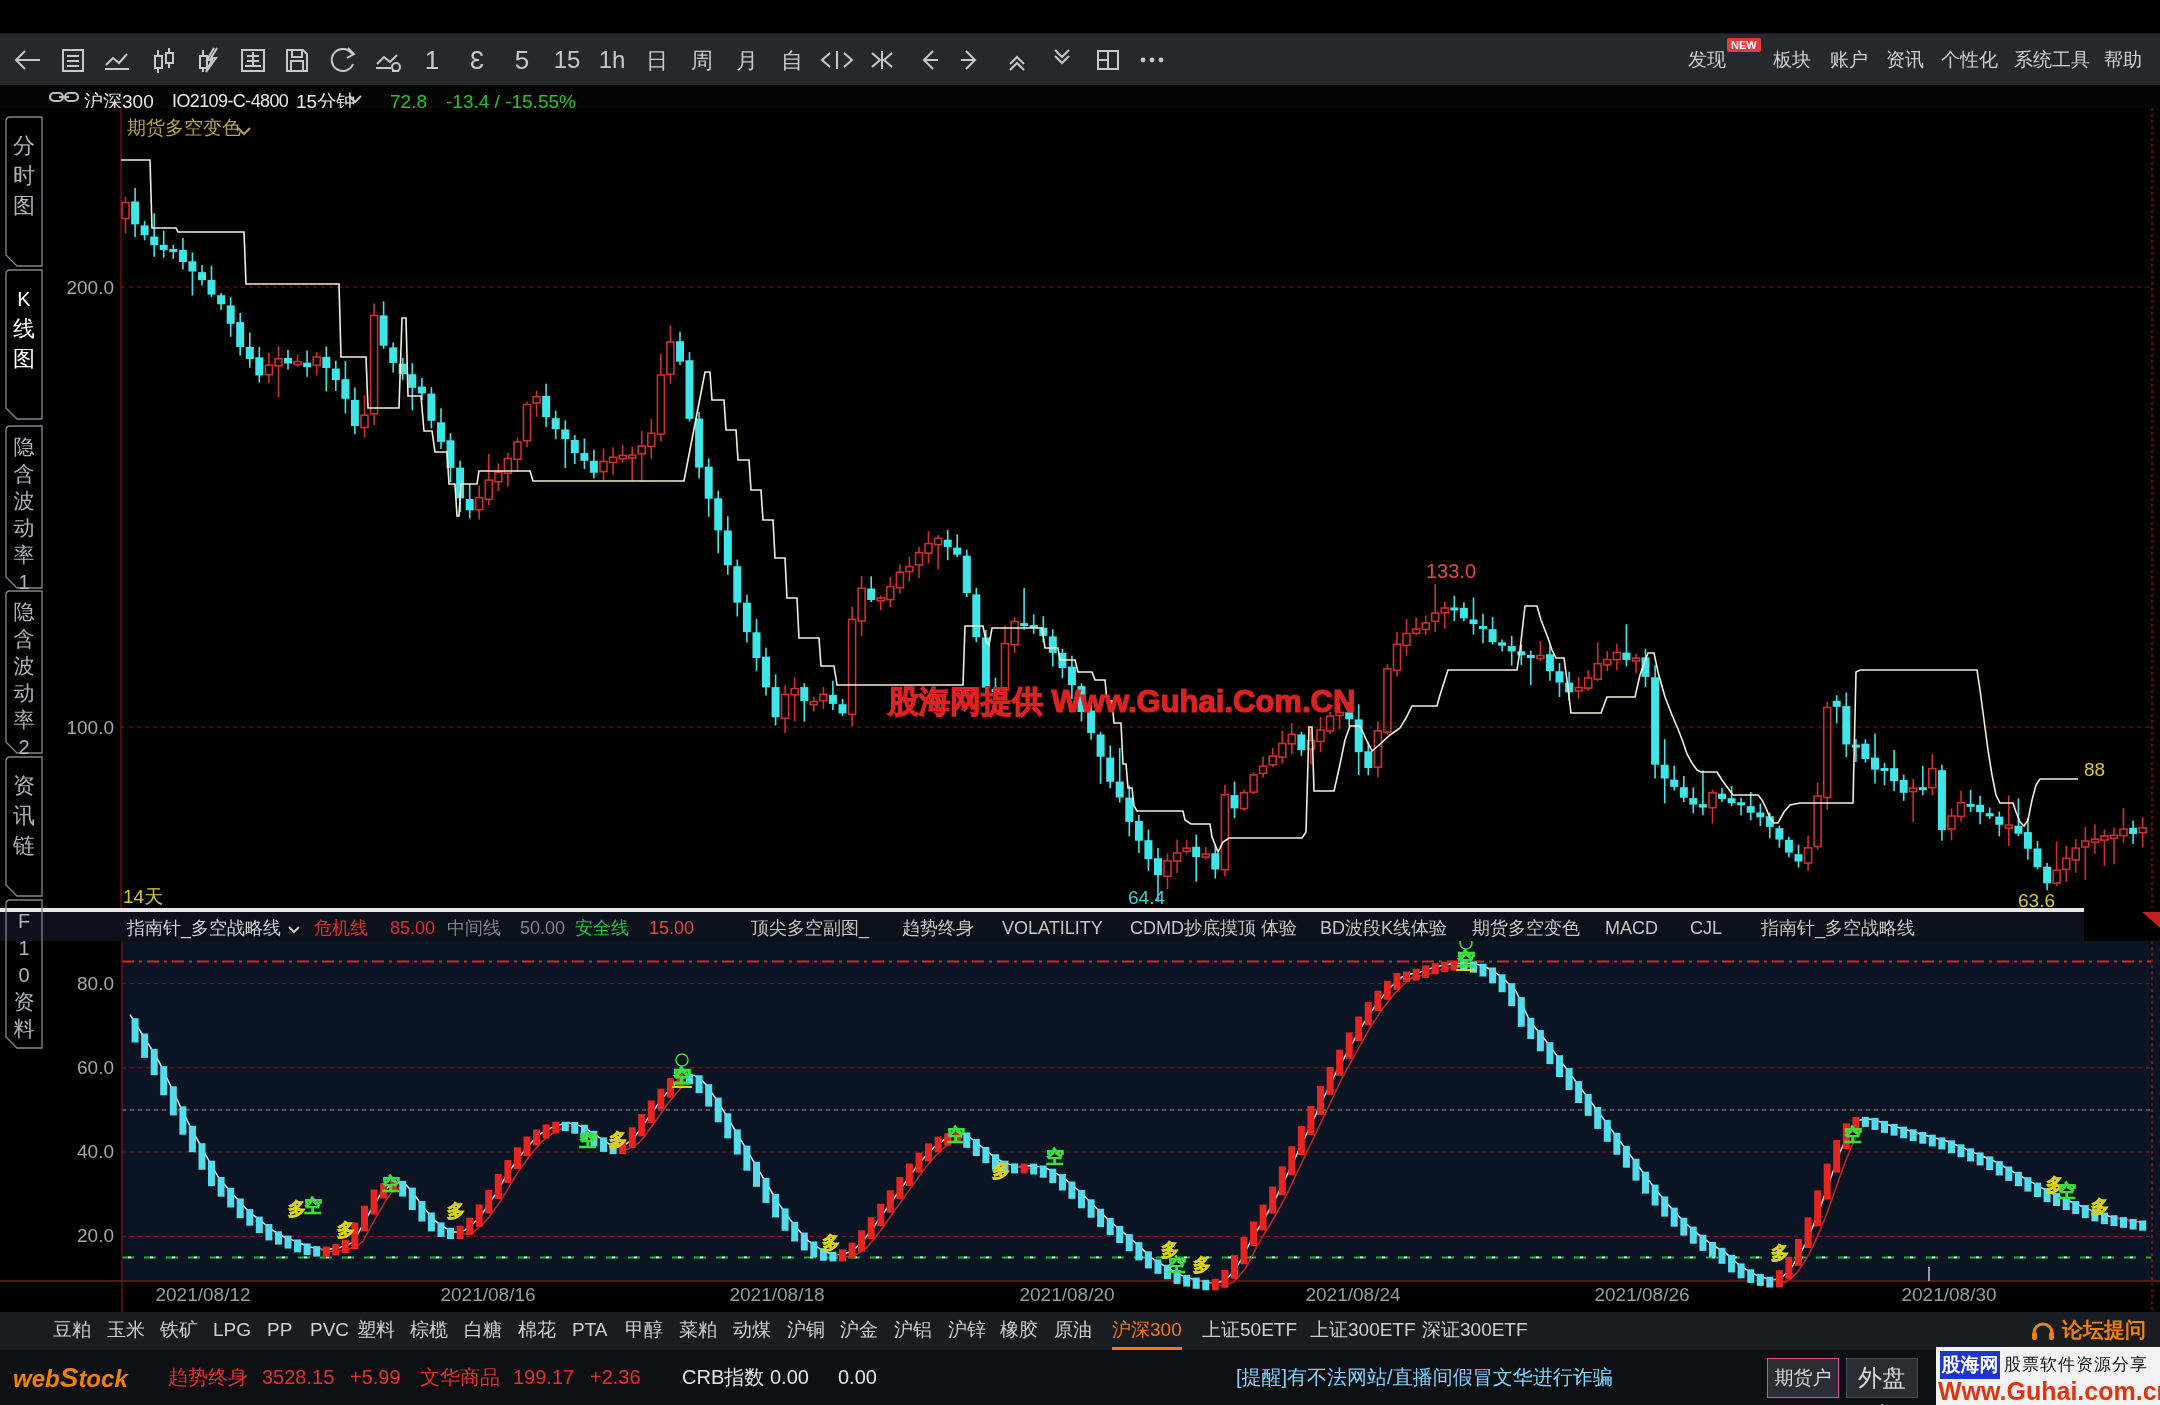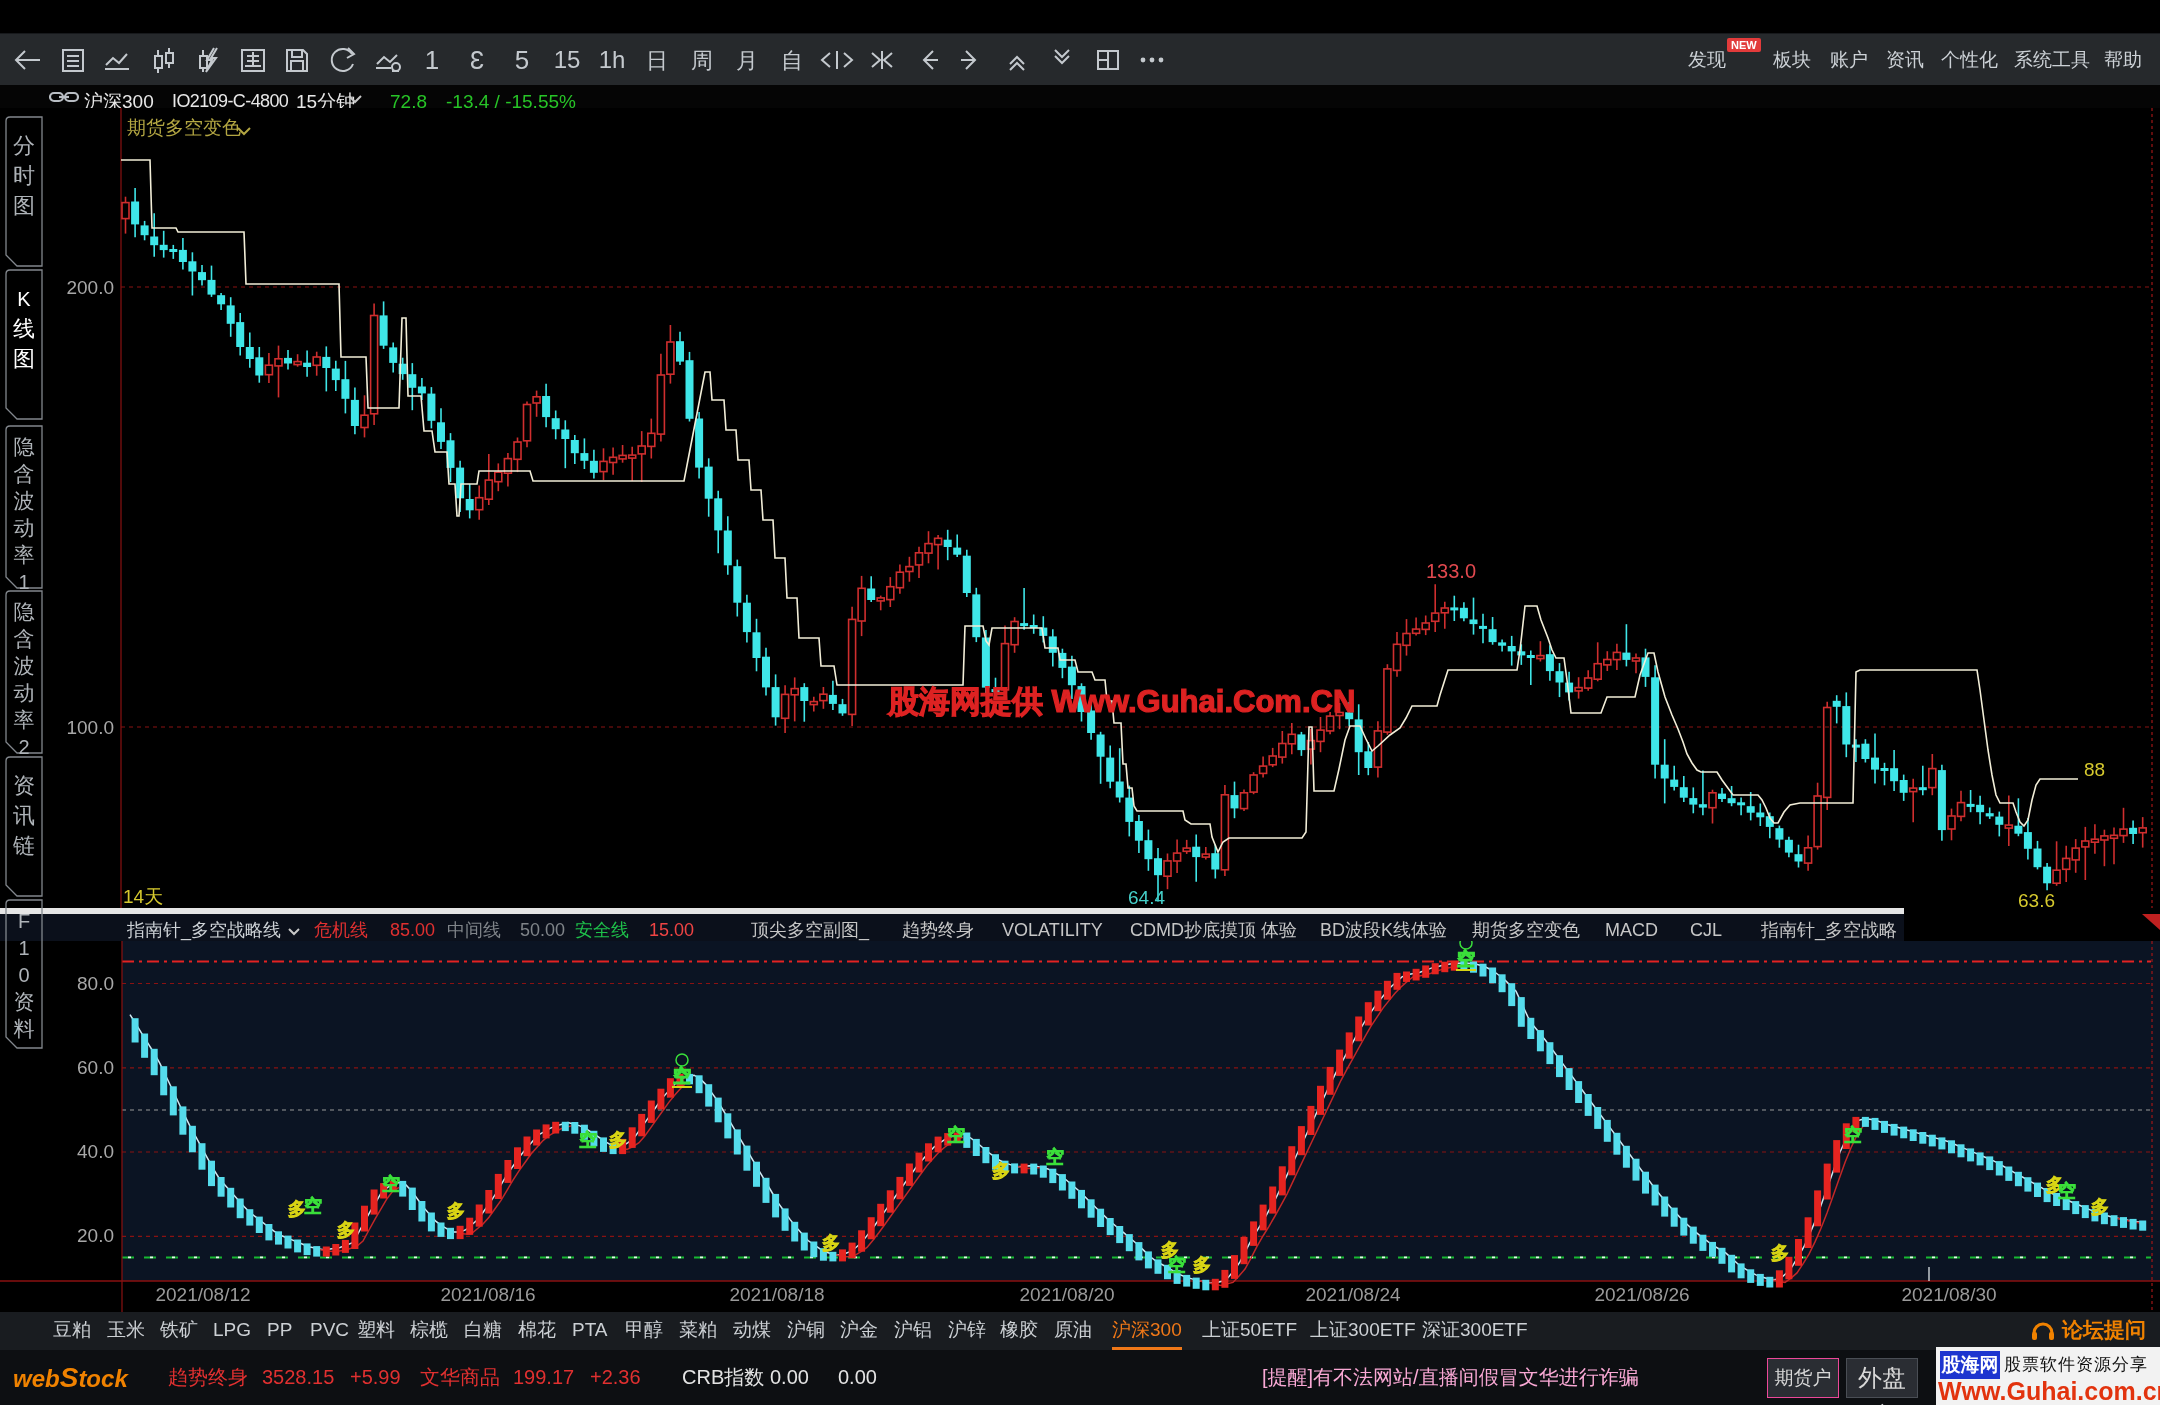--- a/index.html
+++ b/index.html
@@ -9,7 +9,7 @@
 #titlebar{left:0;top:0;width:2160px;height:33px;background:#26292e;color:#e8e8e8;font-size:19px;}
 #toolbar{left:0;top:33px;width:2160px;height:52px;background:#26292c;border-top:1px solid #17191c;}
 #infobar{left:0;top:85px;width:2160px;height:23px;background:#050505;border-bottom:1px solid #6d0b0b;color:#e8e8e8;font-size:19px;}
-#indtabs{left:0;top:908px;width:1904px;height:33px;background:#0b101b;border-top:6px solid #e5e5e5;font-size:18px;color:#c6c6c6;}
+#indtabs{left:0;top:908px;width:2076px;height:33px;background:#0b101b;border-top:4px solid #e5e5e5;font-size:18px;color:#c6c6c6;padding-left:8px;}
 #ticker{left:0;top:1312px;width:2160px;height:38px;background:#191c20;color:#ccd0d4;font-size:19px;}
 #statusbar{left:0;top:1350px;width:2160px;height:55px;background:#0d0f12;font-size:20px;}
 .tbtxt{position:absolute;top:0;height:33px;line-height:33px;}

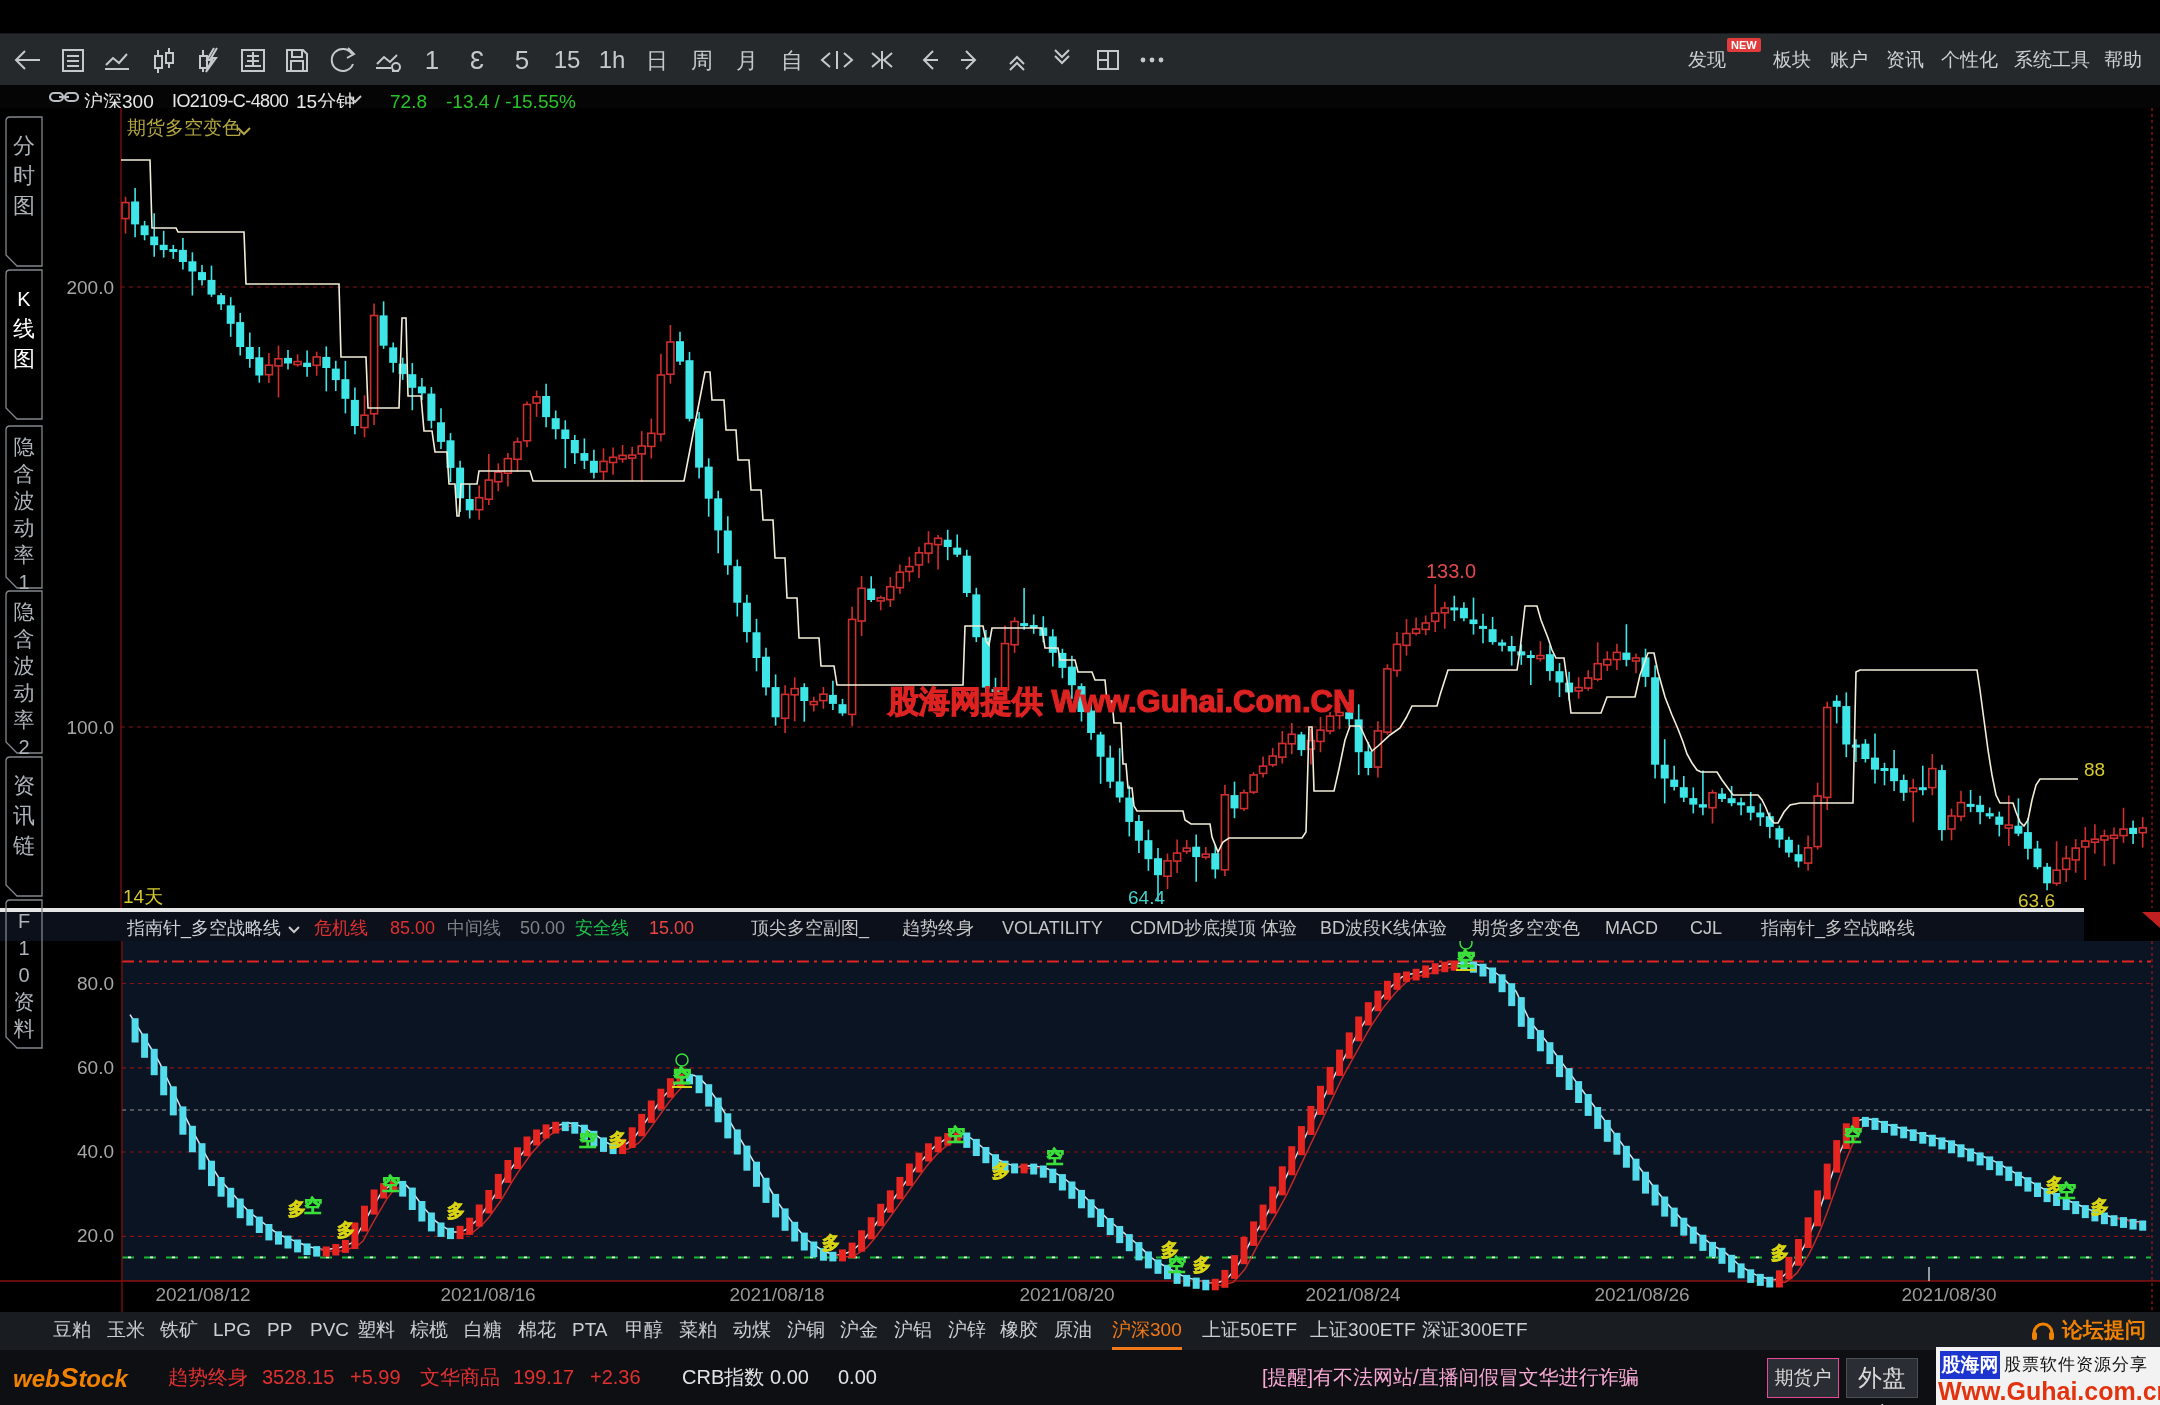--- a/index.html
+++ b/index.html
@@ -1002,7 +1002,7 @@
   <span class="st" style="left:682px;color:#e4e4e4">CRB指数</span>
   <span class="st" style="left:770px;color:#e4e4e4">0.00</span>
   <span class="st" style="left:838px;color:#e4e4e4">0.00</span>
-  <span class="st" style="left:1262px;color:#f9a8d4">[提醒]有不法网站/直播间假冒文华进行诈骗</span>
+  <span class="st" style="left:1236px;color:#7dd3fc">[提醒]有不法网站/直播间假冒文华进行诈骗</span>
   <span class="st" style="left:1767px;top:8px;height:38px;line-height:38px;width:70px;text-align:center;background:#2a2d33;border:1px solid #ec4899;color:#d8d8d8;font-size:19px">期货户</span>
   <span class="st" style="left:1846px;top:8px;height:38px;line-height:38px;width:70px;text-align:center;background:#2a2d33;border:1px solid #4a4e55;color:#d8d8d8;font-size:24px">外盘户</span>
 </div>

